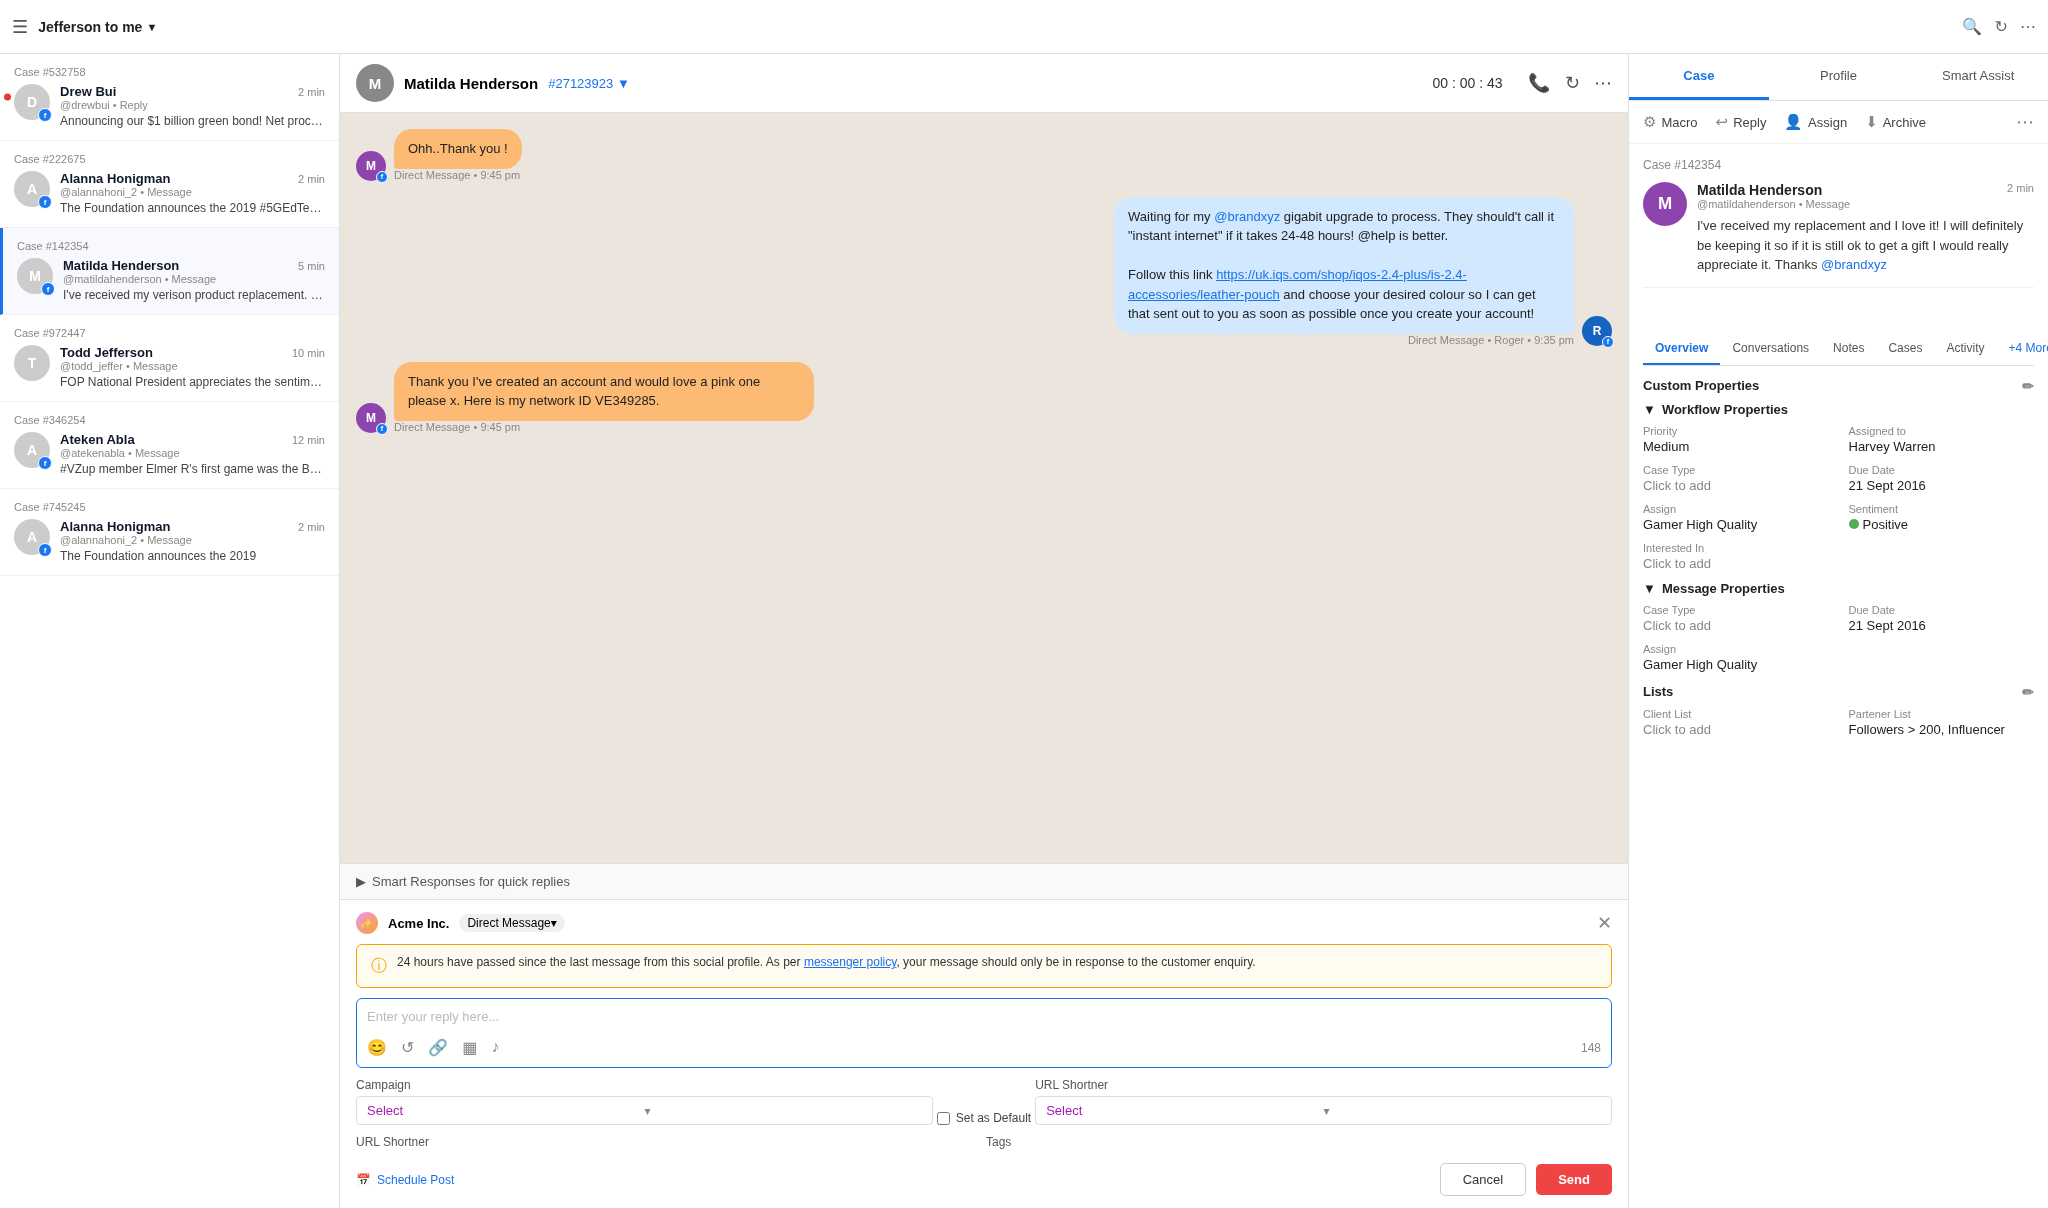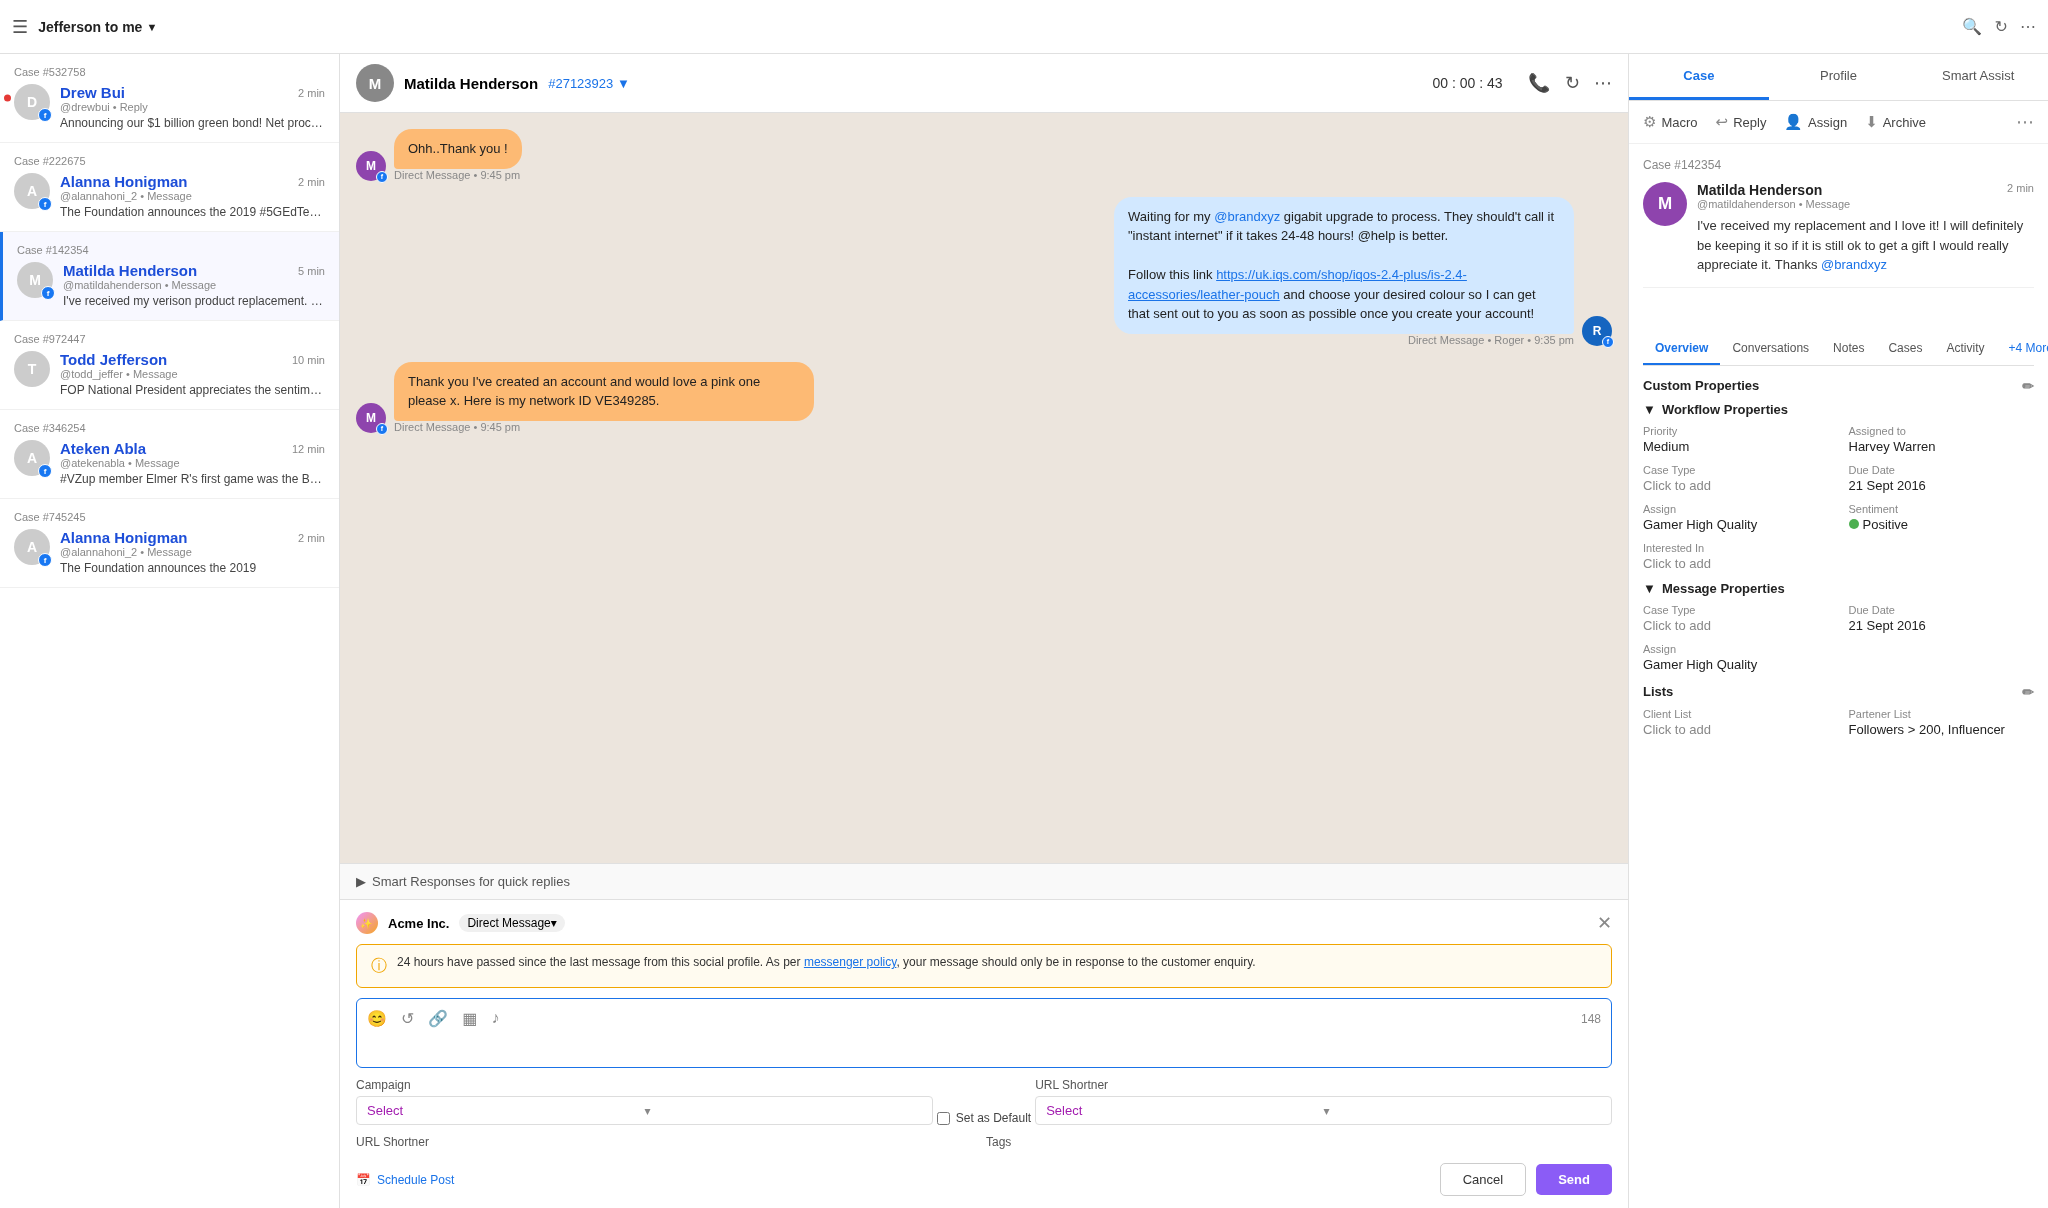--- a/index.html
+++ b/index.html
@@ -27,7 +27,7 @@
     .case-item .social-badge { position: absolute; bottom: -2px; right: -2px; width: 14px; height: 14px; border-radius: 50%; background: #1877f2; display: flex; align-items: center; justify-content: center; font-size: 8px; color: #fff; font-weight: 700; border: 1px solid #fff; }
     .case-item .info { flex: 1; min-width: 0; }
     .case-item .name-row { display: flex; justify-content: space-between; align-items: center; }
-    .case-item .name { font-weight: 600; font-size: 15px; color: #1d4ed8; }
+    .case-item .name { font-weight: 600; font-size: 13px; color: #0f172a; }
     .case-item .time { font-size: 11px; color: #888; white-space: nowrap; }
     .case-item .handle { font-size: 11px; color: #888; margin-bottom: 3px; }
     .case-item .preview { font-size: 12px; color: #444; white-space: nowrap; overflow: hidden; text-overflow: ellipsis; }

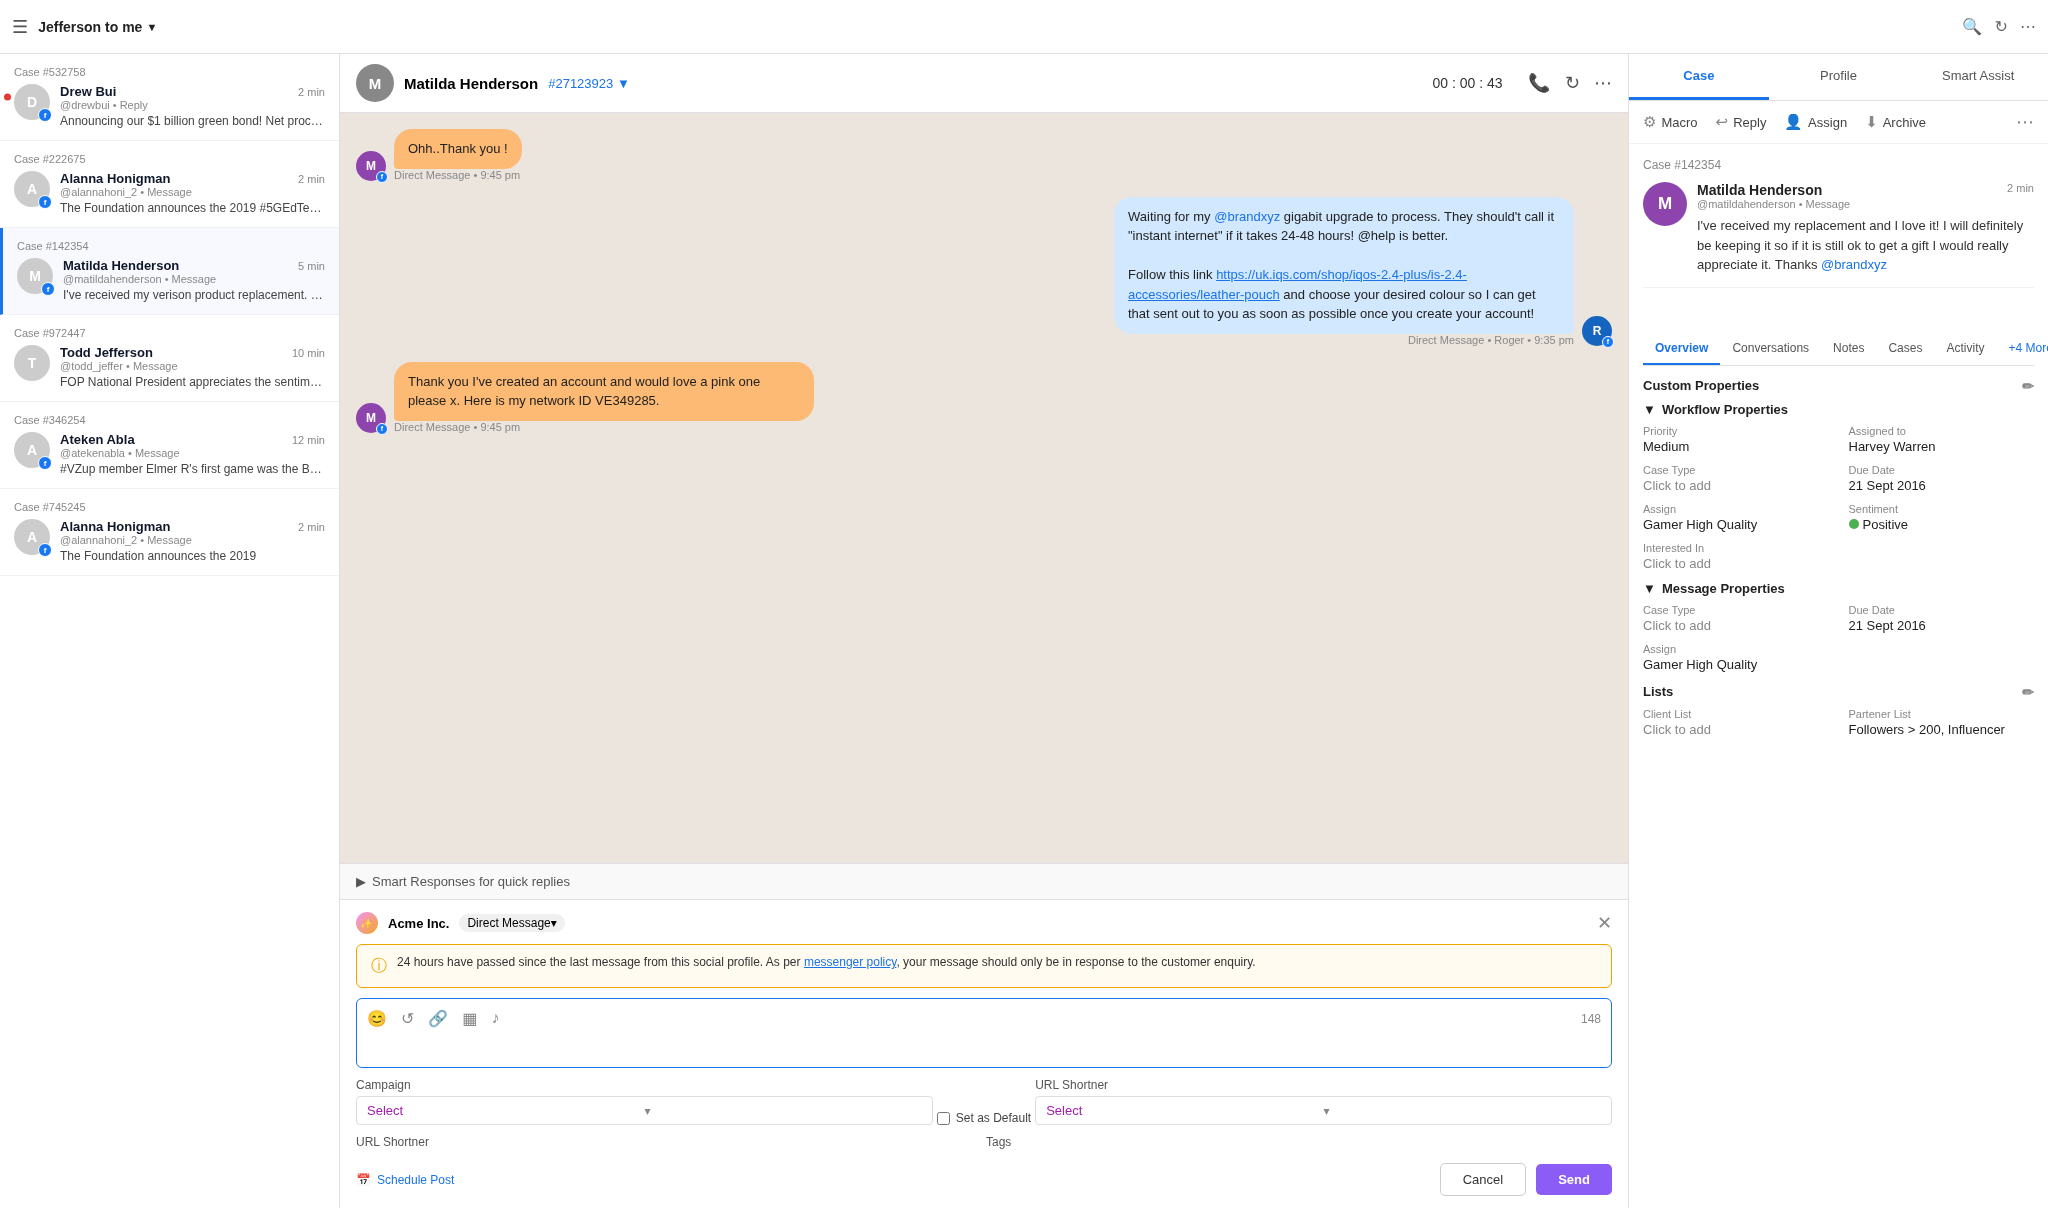--- a/index.html
+++ b/index.html
@@ -337,6 +337,7 @@
       </div>
 
       <div class="reply-textarea">
+        <span class="placeholder-text">Enter your reply here...</span>
         <div style="display:flex;justify-content:space-between;align-items:center;">
           <div class="reply-icons">
             <span>😊</span>

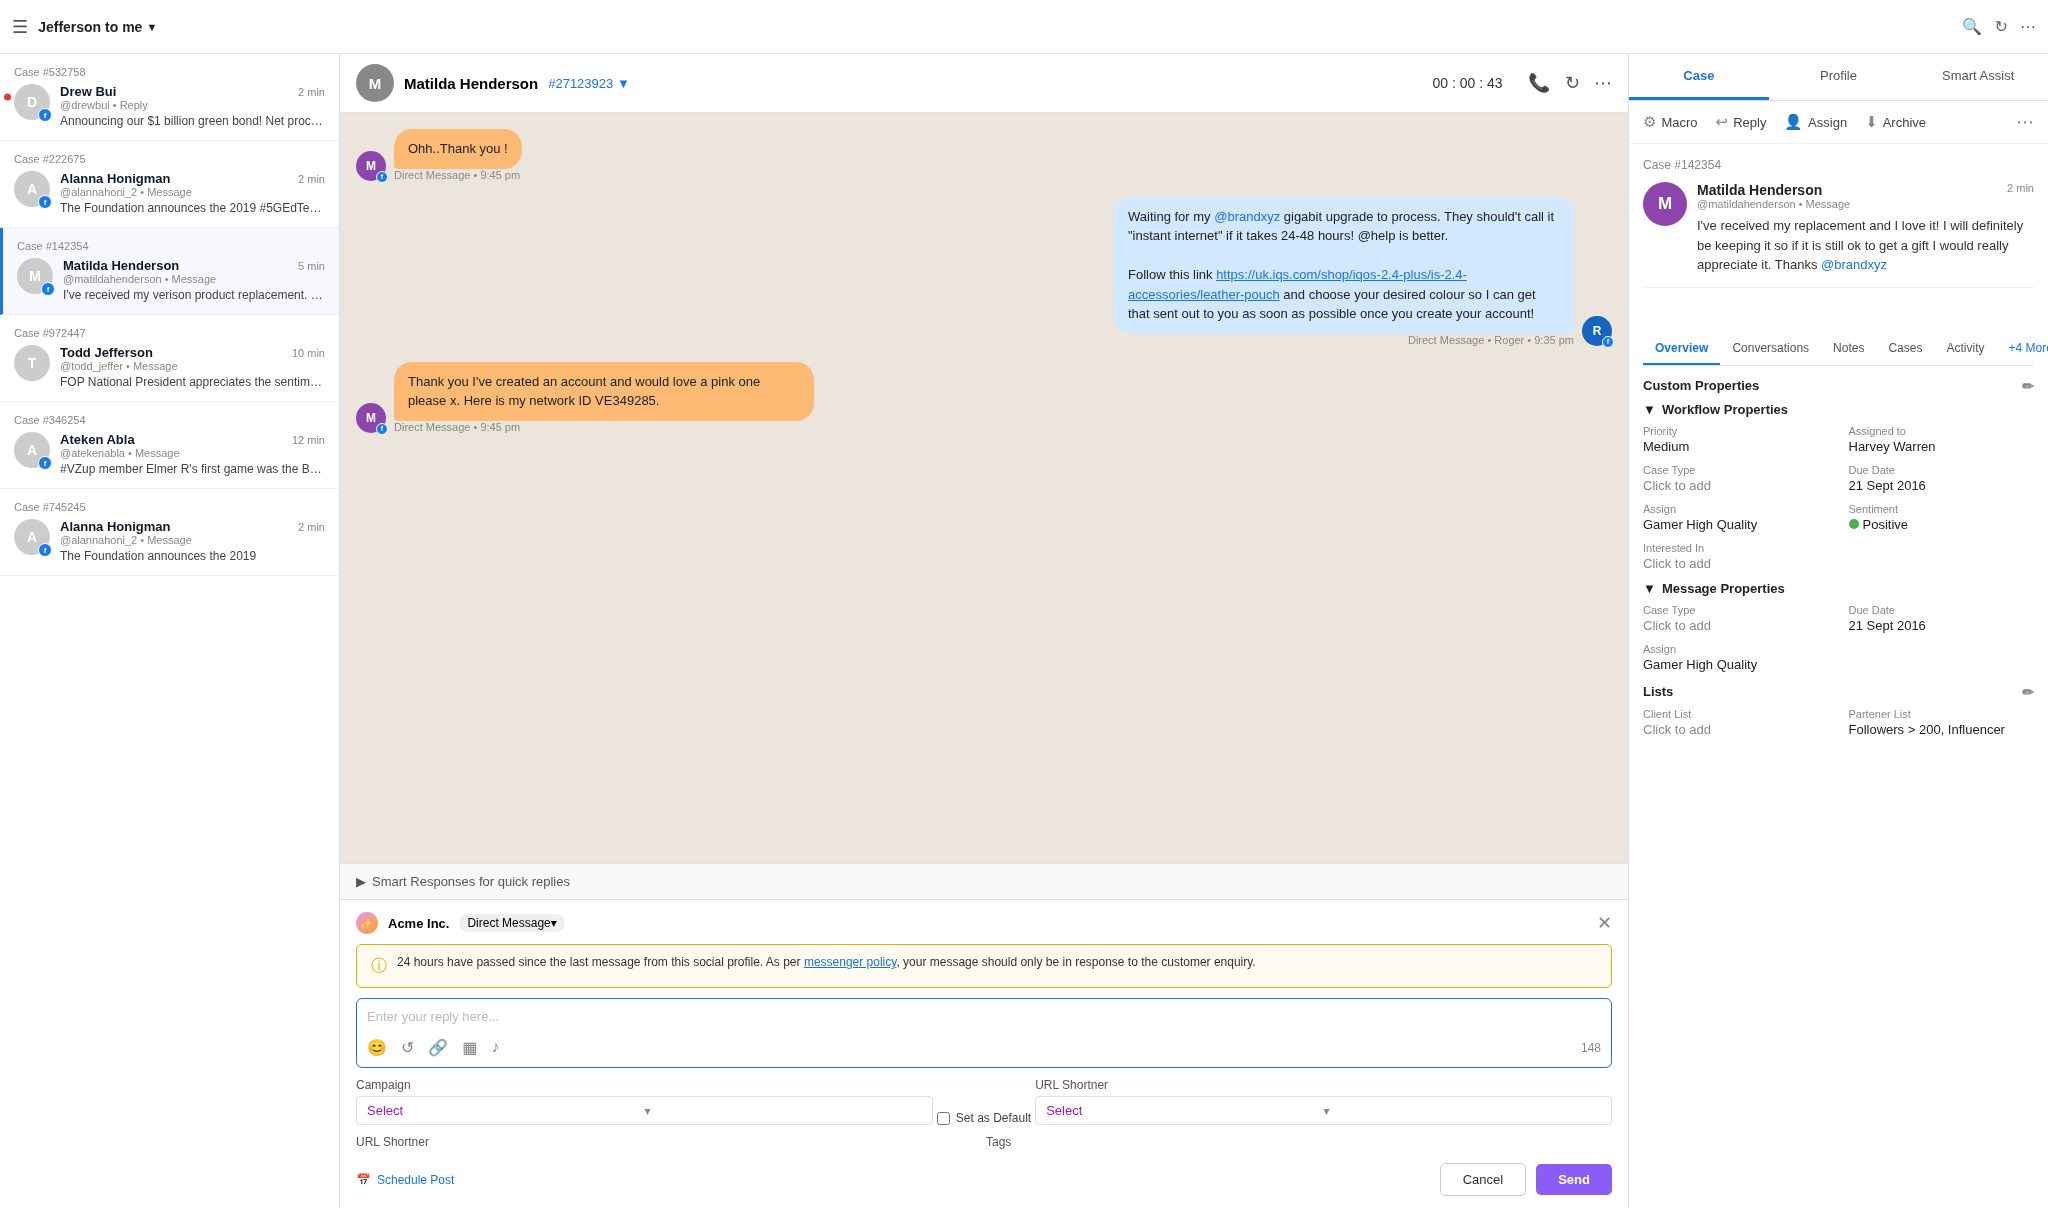--- a/index.html
+++ b/index.html
@@ -82,7 +82,7 @@
     .schedule-btn { display: flex; align-items: center; gap: 6px; color: #1a73e8; font-size: 12px; cursor: pointer; }
     .reply-bottom .spacer { flex: 1; }
     .cancel-btn { border: 1px solid #ccc; background: #fff; padding: 8px 22px; border-radius: 5px; cursor: pointer; font-size: 13px; color: #333; }
-    .send-btn { background: #8b5cf6; color: #fff; border: none; padding: 8px 22px; border-radius: 5px; cursor: pointer; font-size: 13px; font-weight: 600; }
+    .send-btn { background: #ef4444; color: #fff; border: none; padding: 8px 22px; border-radius: 5px; cursor: pointer; font-size: 13px; font-weight: 600; }
 
     
     .right-panel { width: 420px; min-width: 380px; background: #fff; border-left: 1px solid #e0e0e0; display: flex; flex-direction: column; overflow: hidden; }

